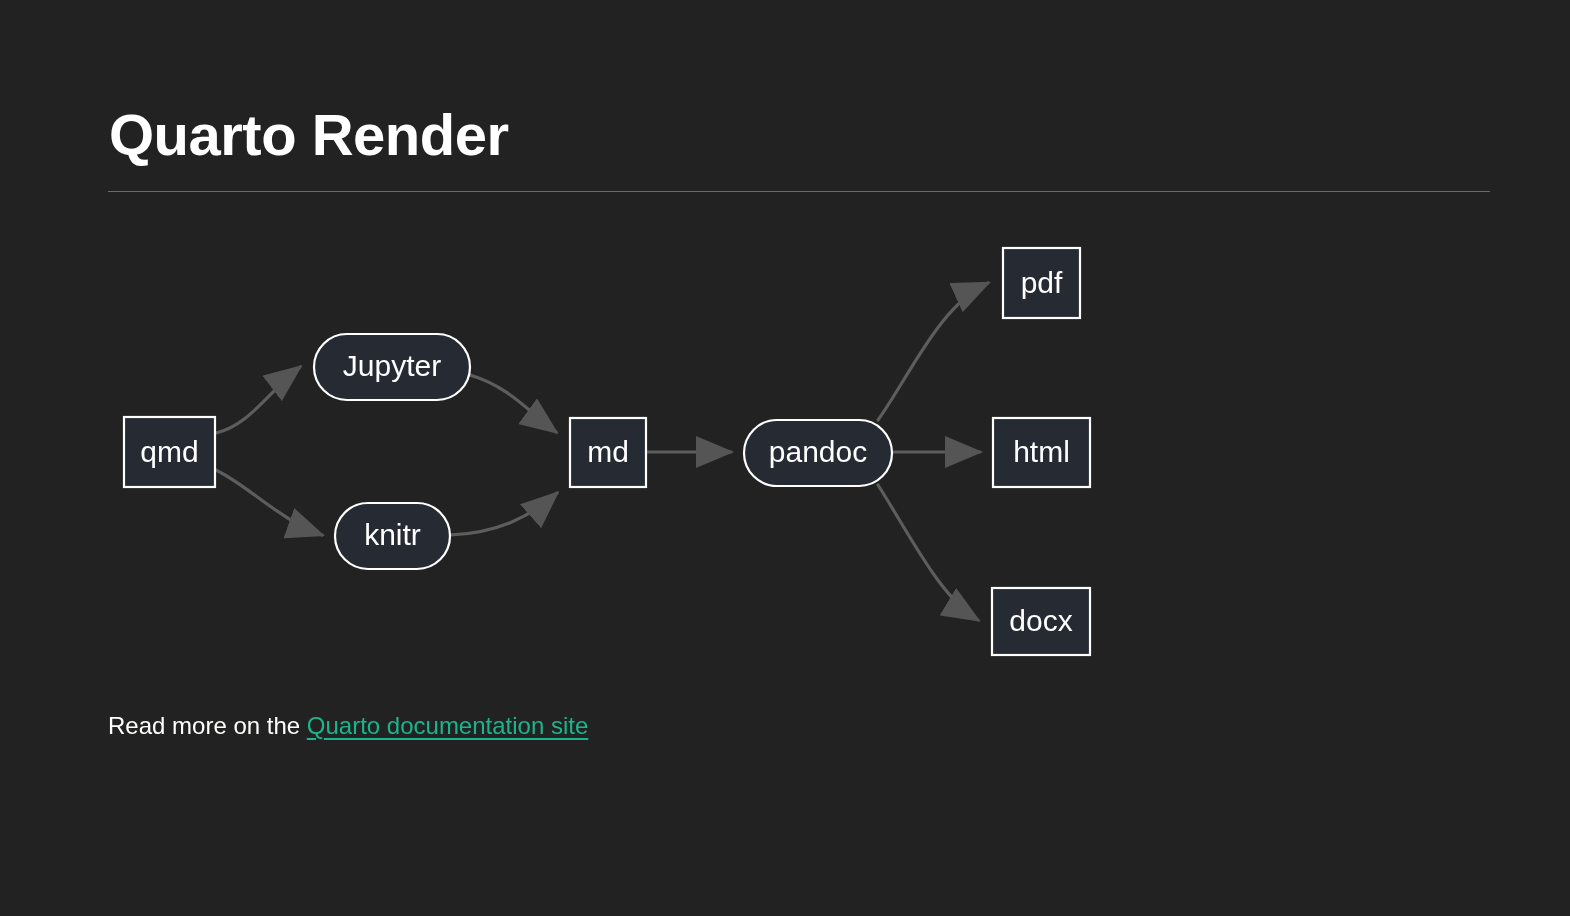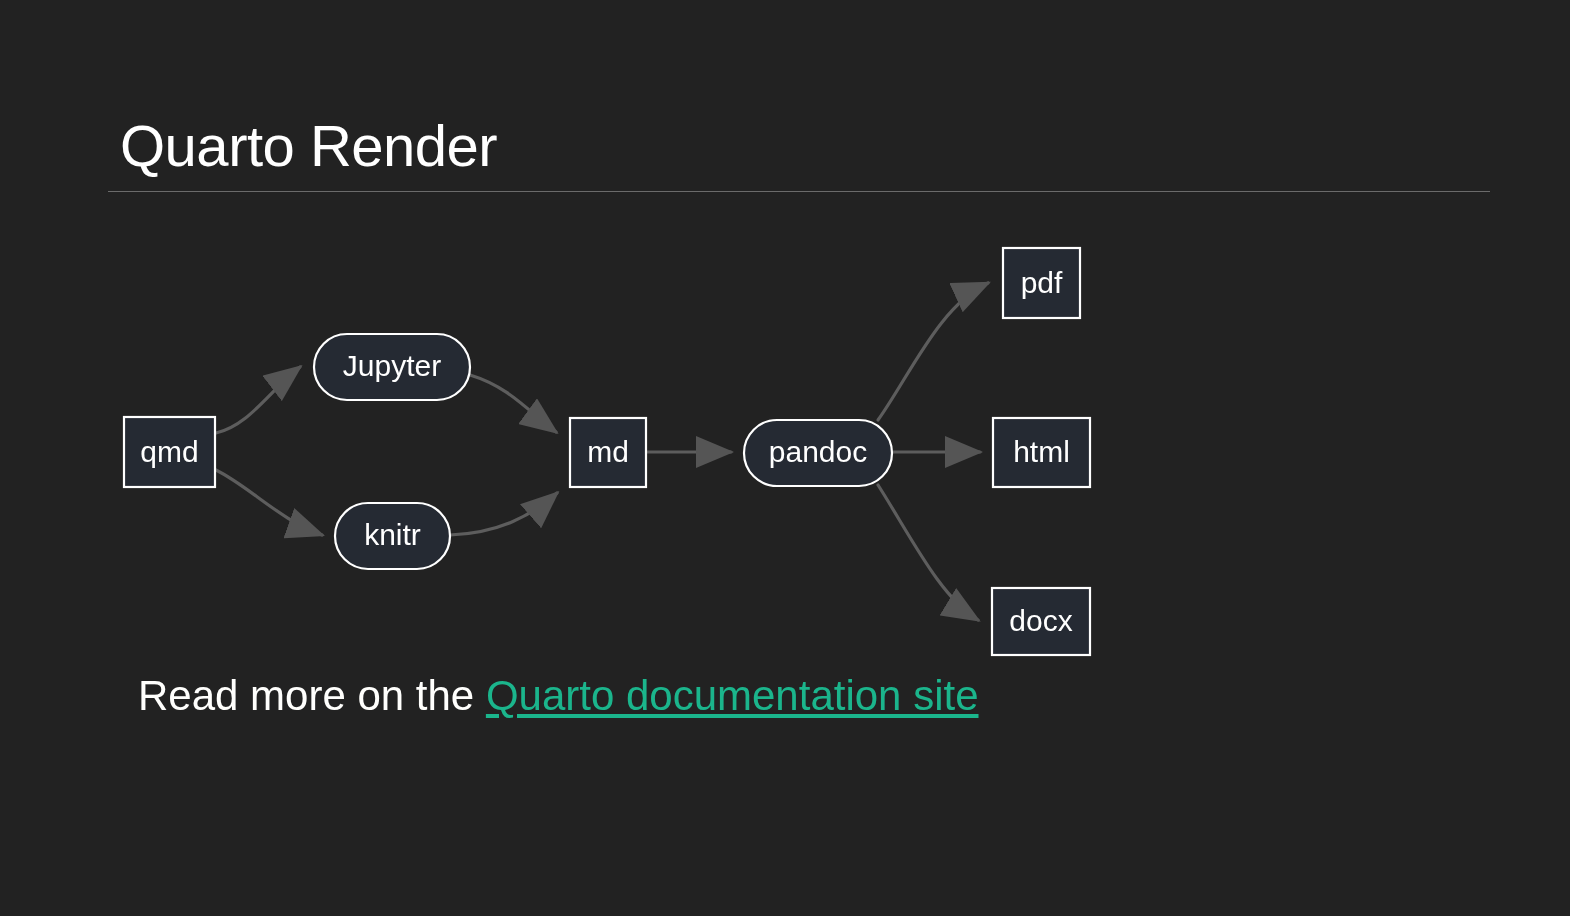--- a/index.html
+++ b/index.html
@@ -25,11 +25,11 @@
     left: 108px;
     top: 102px;
     font-size: 58px;
-    font-weight: 400;
+    font-weight: 700;
     letter-spacing: -0.5px;
     color: #fff;
     line-height: 1.1;
-    margin: 12px;
+    margin: 1px;
   }
   .title-rule {
     position: absolute;

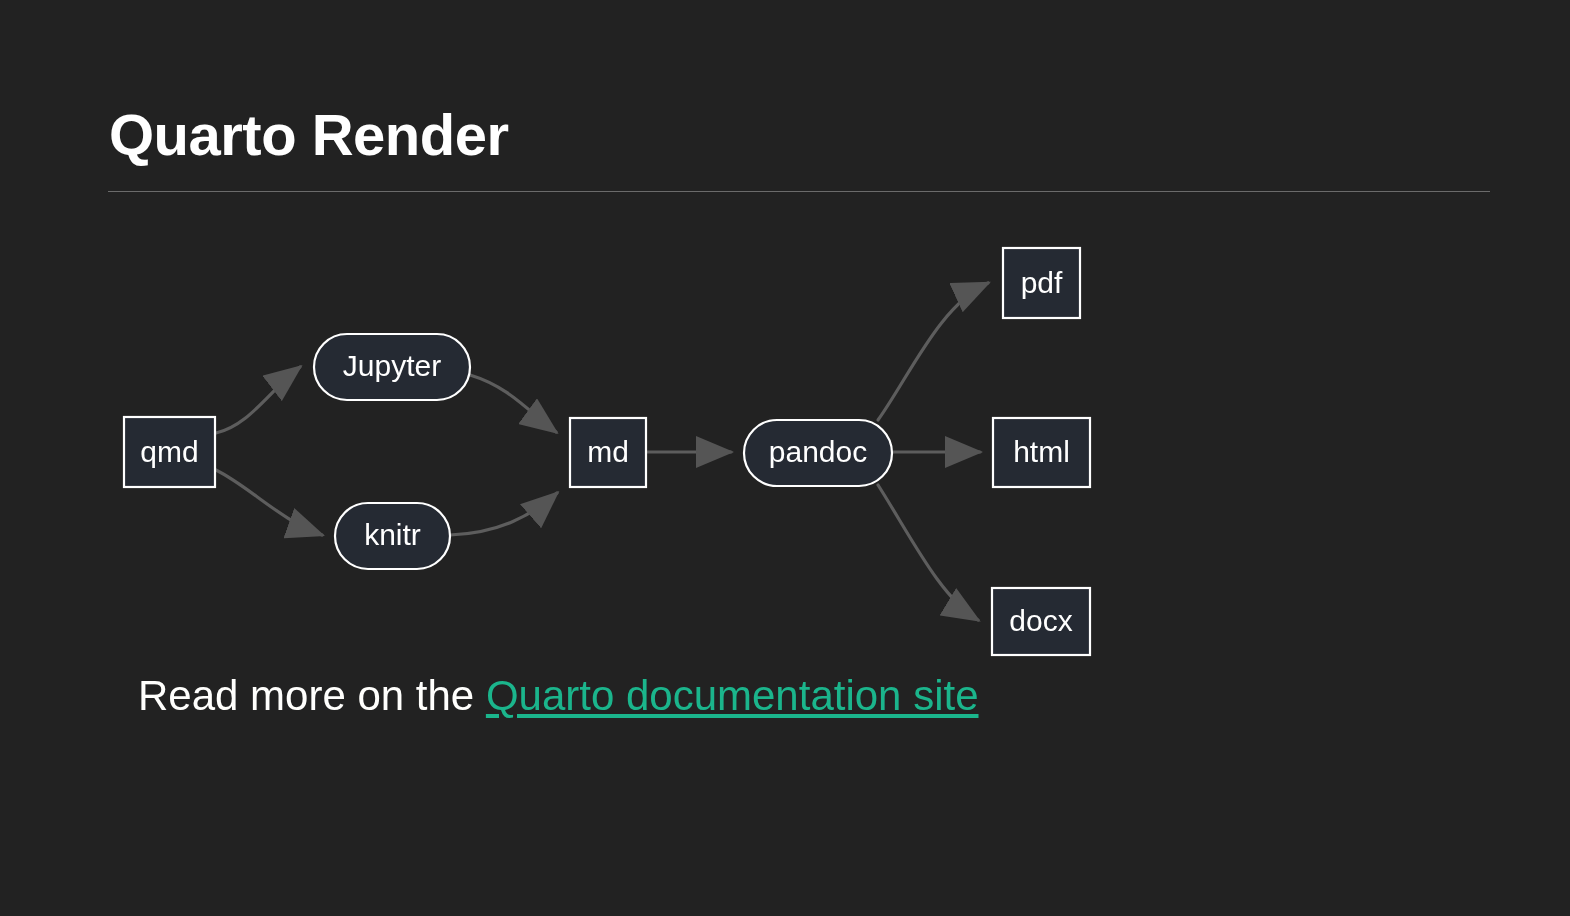--- a/index.html
+++ b/index.html
@@ -73,11 +73,10 @@
   .read-more {
     position: absolute;
     left: 108px;
-    top: 672px;
-    font-size: 42px;
+    top: 712px;
+    font-size: 24px;
     color: #fffffd;
     white-space: nowrap;
-    margin-left: 30px;
   }
   .doc-link {
     color: #1bb58c;

